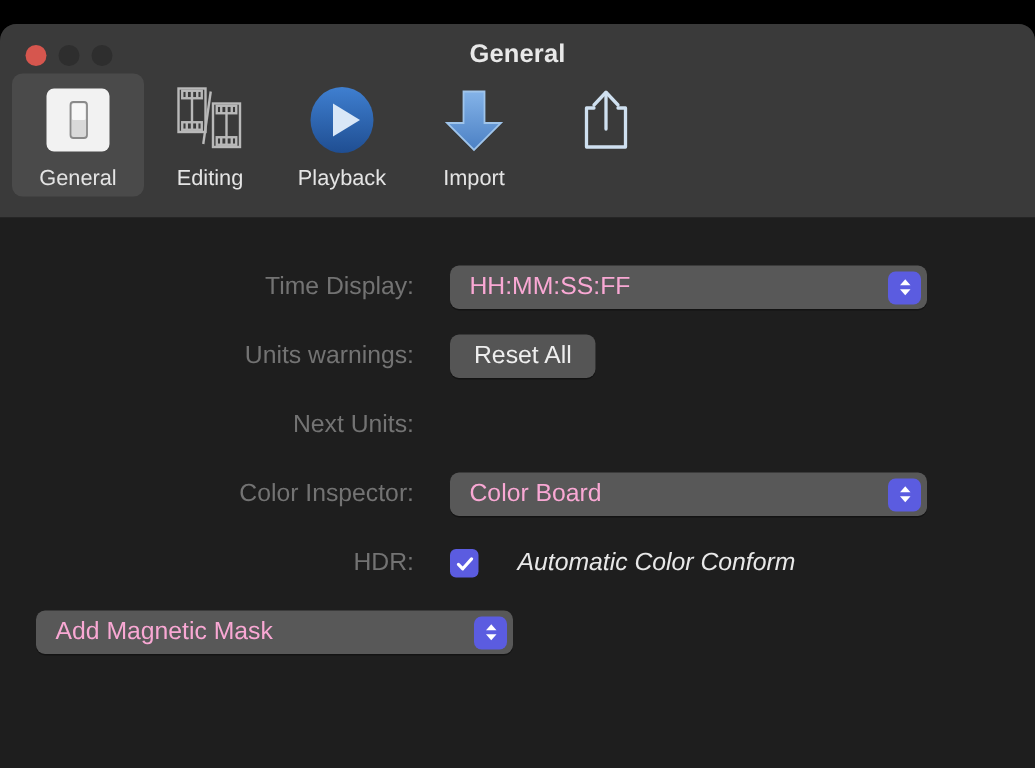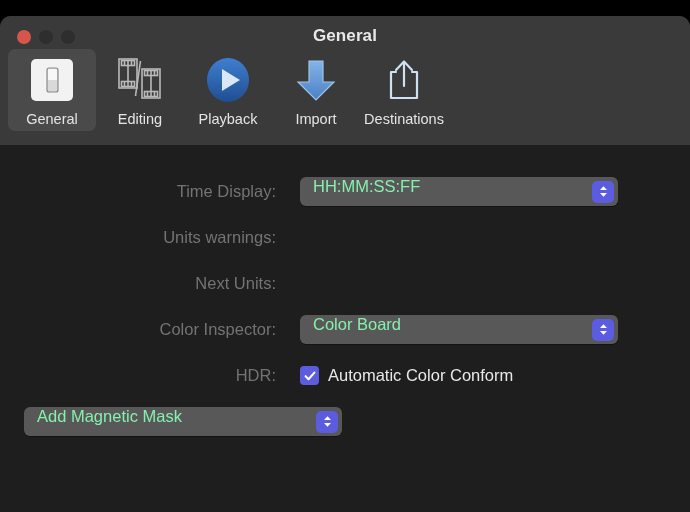--- a/index.html
+++ b/index.html
@@ -289,7 +289,6 @@
             </g>
           </svg>
         </div>
-        <div class="tab-label">Destinations</div>
       </div>
 
     </div>

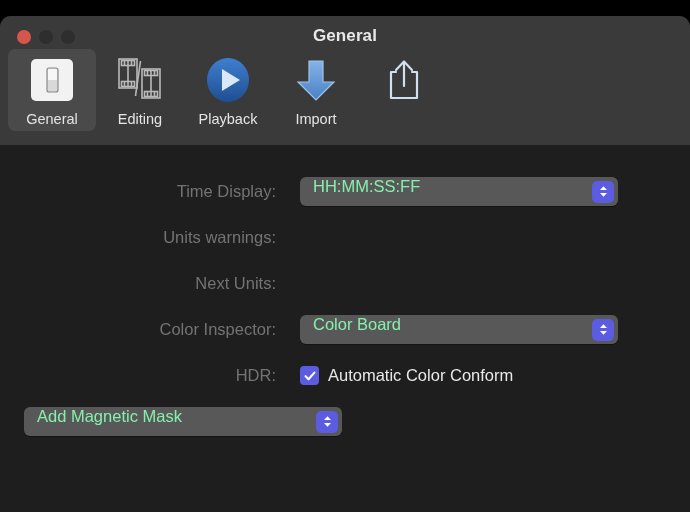--- a/index.html
+++ b/index.html
@@ -131,9 +131,10 @@
     background: #585858;
     border-radius: 6px;
     display: flex;
+    align-items: center;
     padding: 0 38px 0 13px;
     font-size: 16.5px;
-    color: #86efac;
+    color: #f9a8d4;
     white-space: nowrap;
     cursor: default;
     box-shadow: 0 1px 0 rgba(0,0,0,0.35);

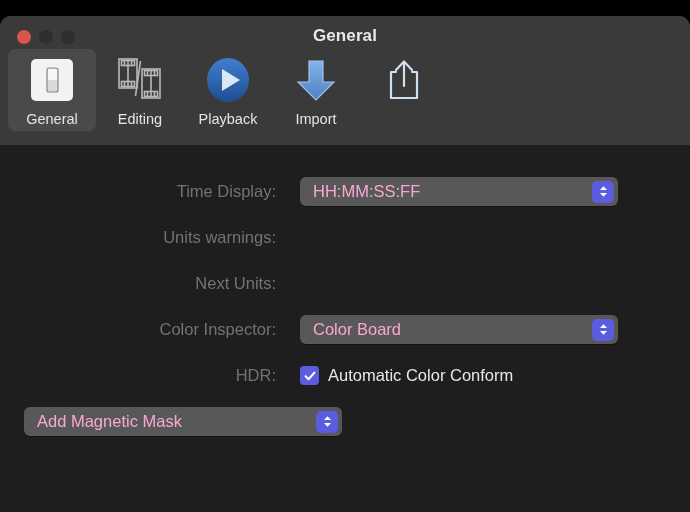--- a/index.html
+++ b/index.html
@@ -315,6 +315,9 @@
 
       <div class="row">
         <div class="row-label">Units warnings:</div>
+        <div class="row-control">
+          <div class="pushbtn">Reset All</div>
+        </div>
       </div>
 
       <div class="row">

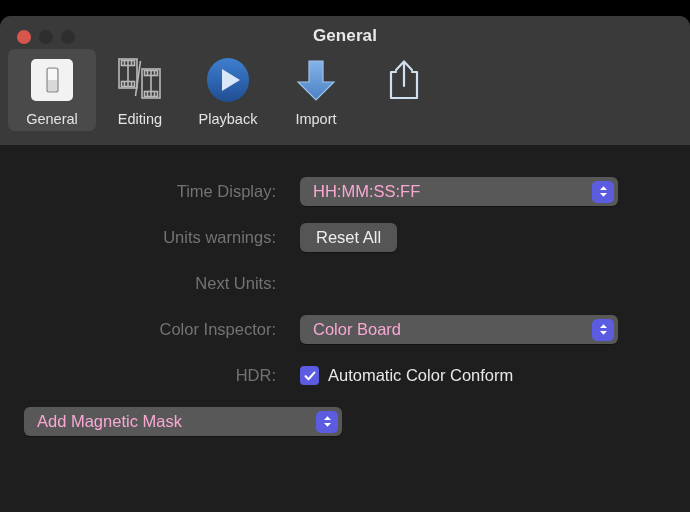--- a/index.html
+++ b/index.html
@@ -173,7 +173,8 @@
   .checkrow {
     display: flex;
     align-items: flex-end;
-    gap: 9px;
+    gap: 26px;
+    font-style: italic;
   }
   .checkbox {
     width: 19px; height: 19px;

